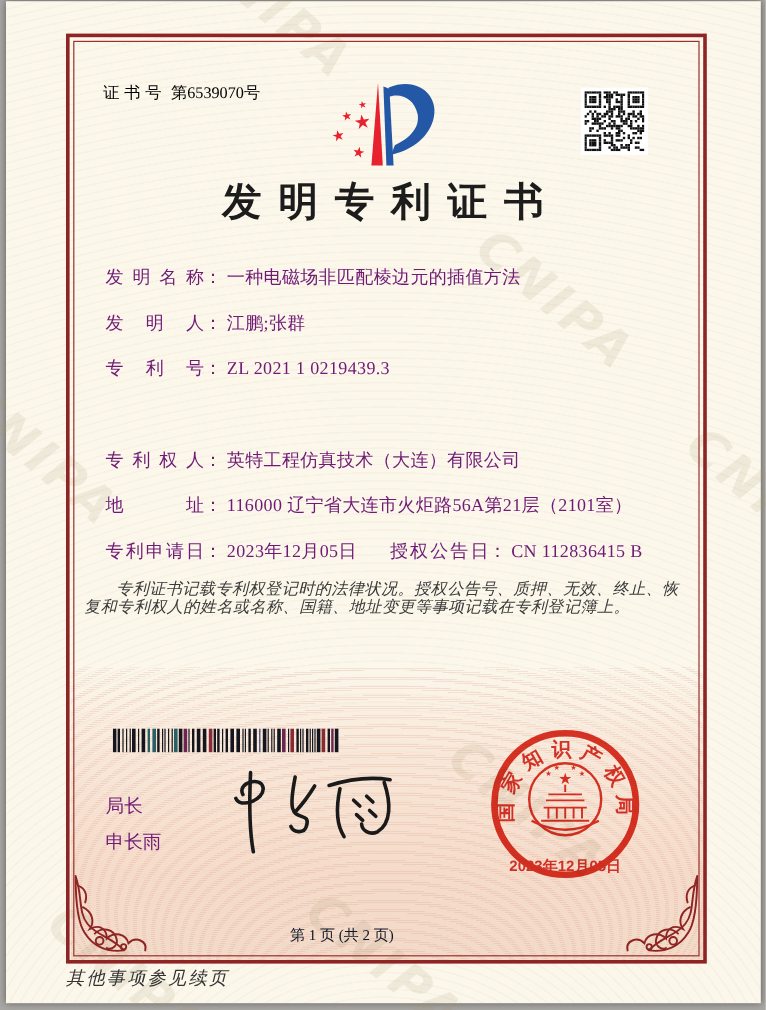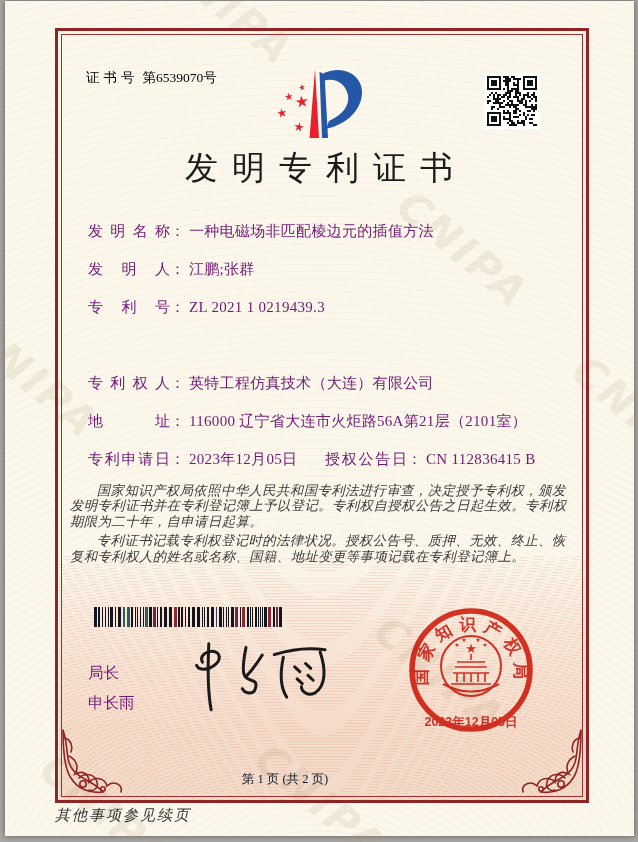--- a/index.html
+++ b/index.html
@@ -28,7 +28,7 @@
   .content{position:absolute;z-index:4;}
   #certno{left:86px;top:69px;font-size:13.5px;color:#000000;}
   #certno .sp{letter-spacing:4px;margin-right:4px;}
-  #title{left:55px;top:146px;width:528px;text-align:center;font-size:33px;font-weight:400;
+  #title{left:55px;top:146px;width:528px;text-align:center;font-size:33px;font-weight:700;
      color:#1c1c1c;letter-spacing:14px;text-indent:14px;}
   .row{position:absolute;left:88px;width:480px;z-index:4;font-size:15px;color:#701a75;white-space:nowrap;}
   .flabel{display:inline-block;width:82px;text-align:justify;text-align-last:justify;

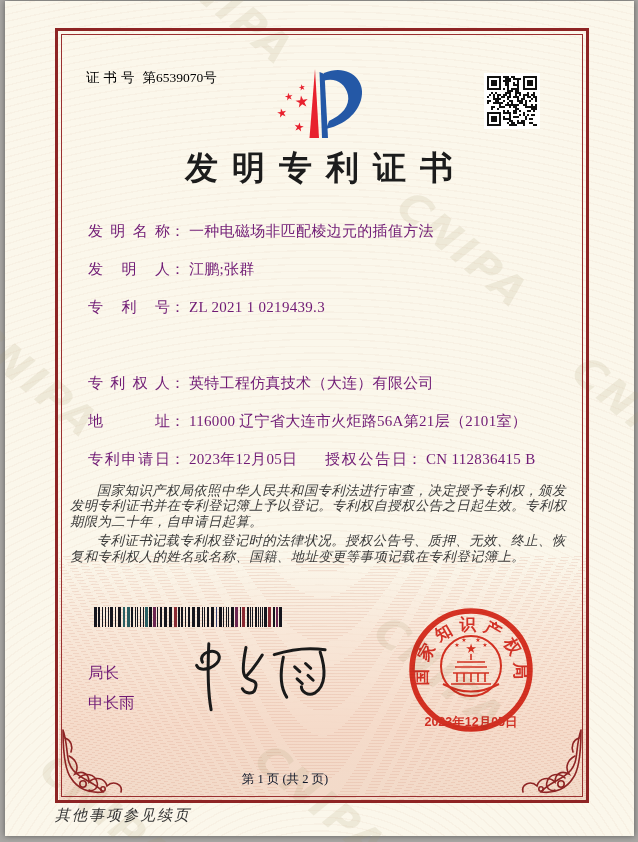--- a/index.html
+++ b/index.html
@@ -432,7 +432,6 @@
   </div>
 
   <div class="content" id="paras" style="position:absolute">
-    <p>国家知识产权局依照中华人民共和国专利法进行审查，决定授予专利权，颁发发明专利证书并在专利登记簿上予以登记。专利权自授权公告之日起生效。专利权期限为二十年，自申请日起算。</p>
     <p>专利证书记载专利权登记时的法律状况。授权公告号、质押、无效、终止、恢复和专利权人的姓名或名称、国籍、地址变更等事项记载在专利登记簿上。</p>
   </div>
 

